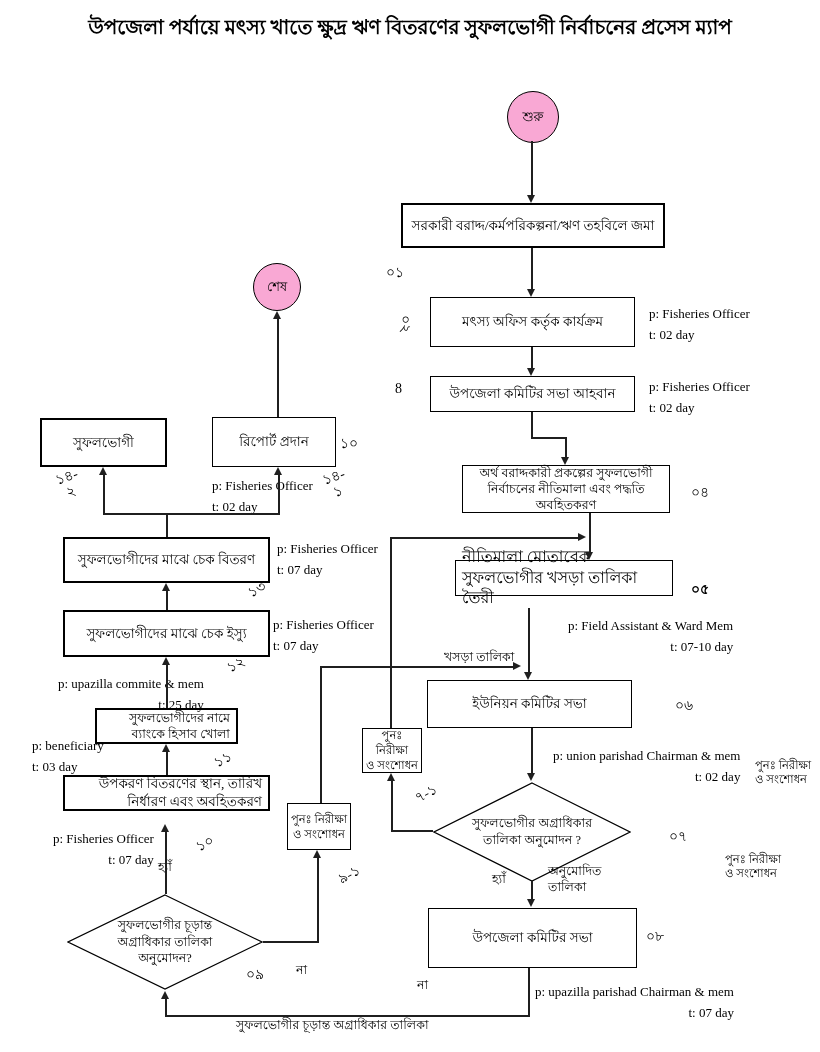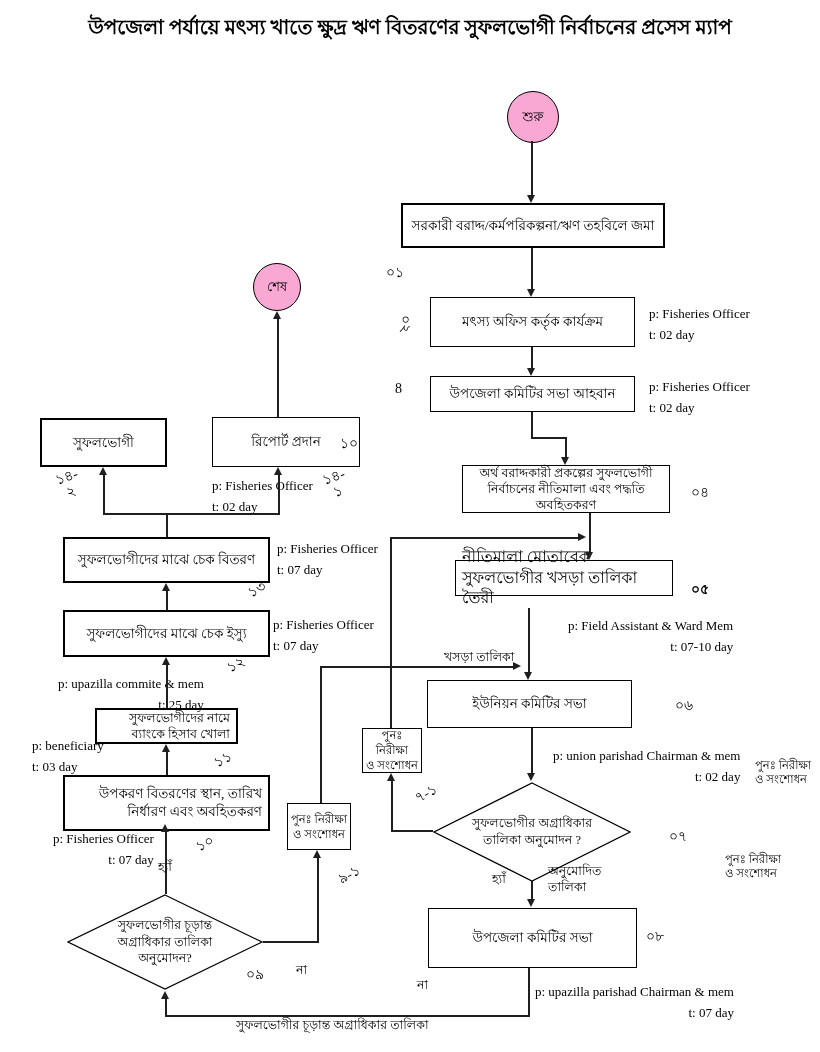--- a/index.html
+++ b/index.html
@@ -170,7 +170,7 @@
     <div style="padding-left:6px;">২</div>
   </div>
 
-  <div class="node" style="left:212px;top:417px;width:148px;height:50px;">
+  <div class="node" style="left:212px;top:417px;width:124px;height:50px;">
     <span>রিপোর্ট প্রদান</span>
   </div>
   <div class="num" style="left:340px;top:432px;">১০</div>

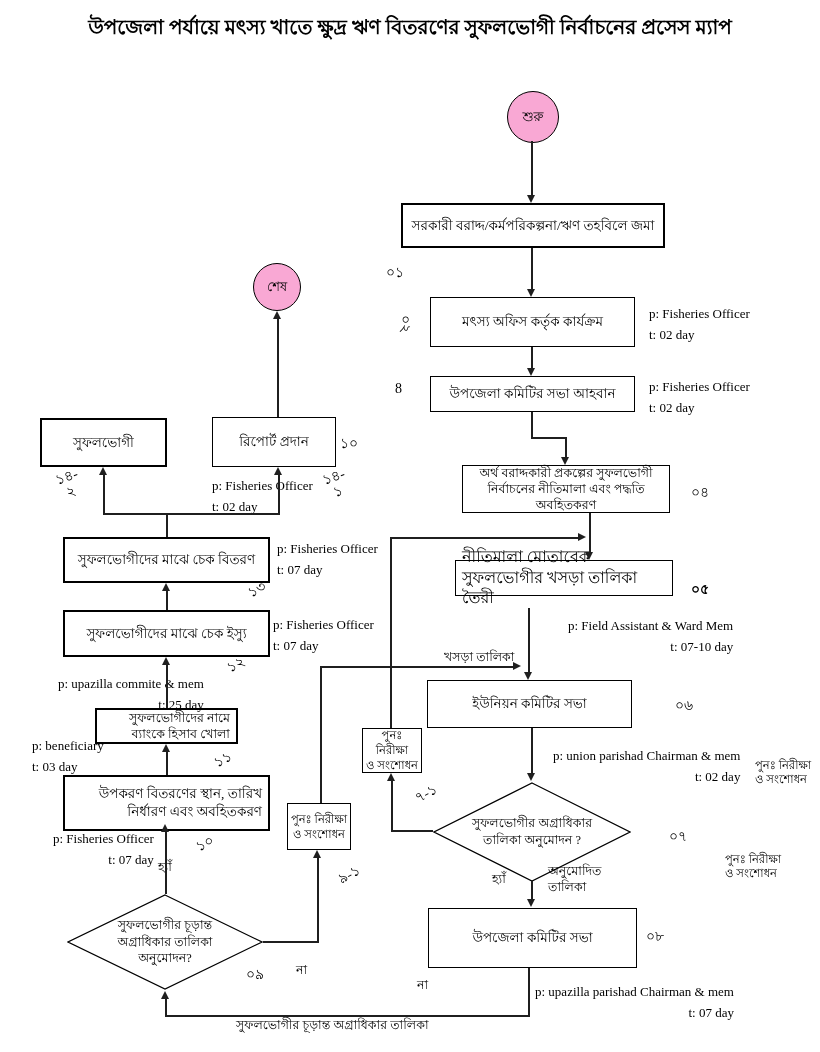--- a/index.html
+++ b/index.html
@@ -122,7 +122,7 @@
   </div>
   <div class="num" style="left:246px;top:963px;">০৯</div>
 
-  <div class="node thick" style="left:63px;top:775px;width:207px;height:56px;">
+  <div class="node thick" style="left:63px;top:775px;width:207px;height:36px;">
     <span>উপকরণ বিতরণের স্থান, তারিখ নির্ধারণ এবং অবহিতকরণ</span>
   </div>
   <div class="num rot" style="left:196px;top:832px;">১০</div>

